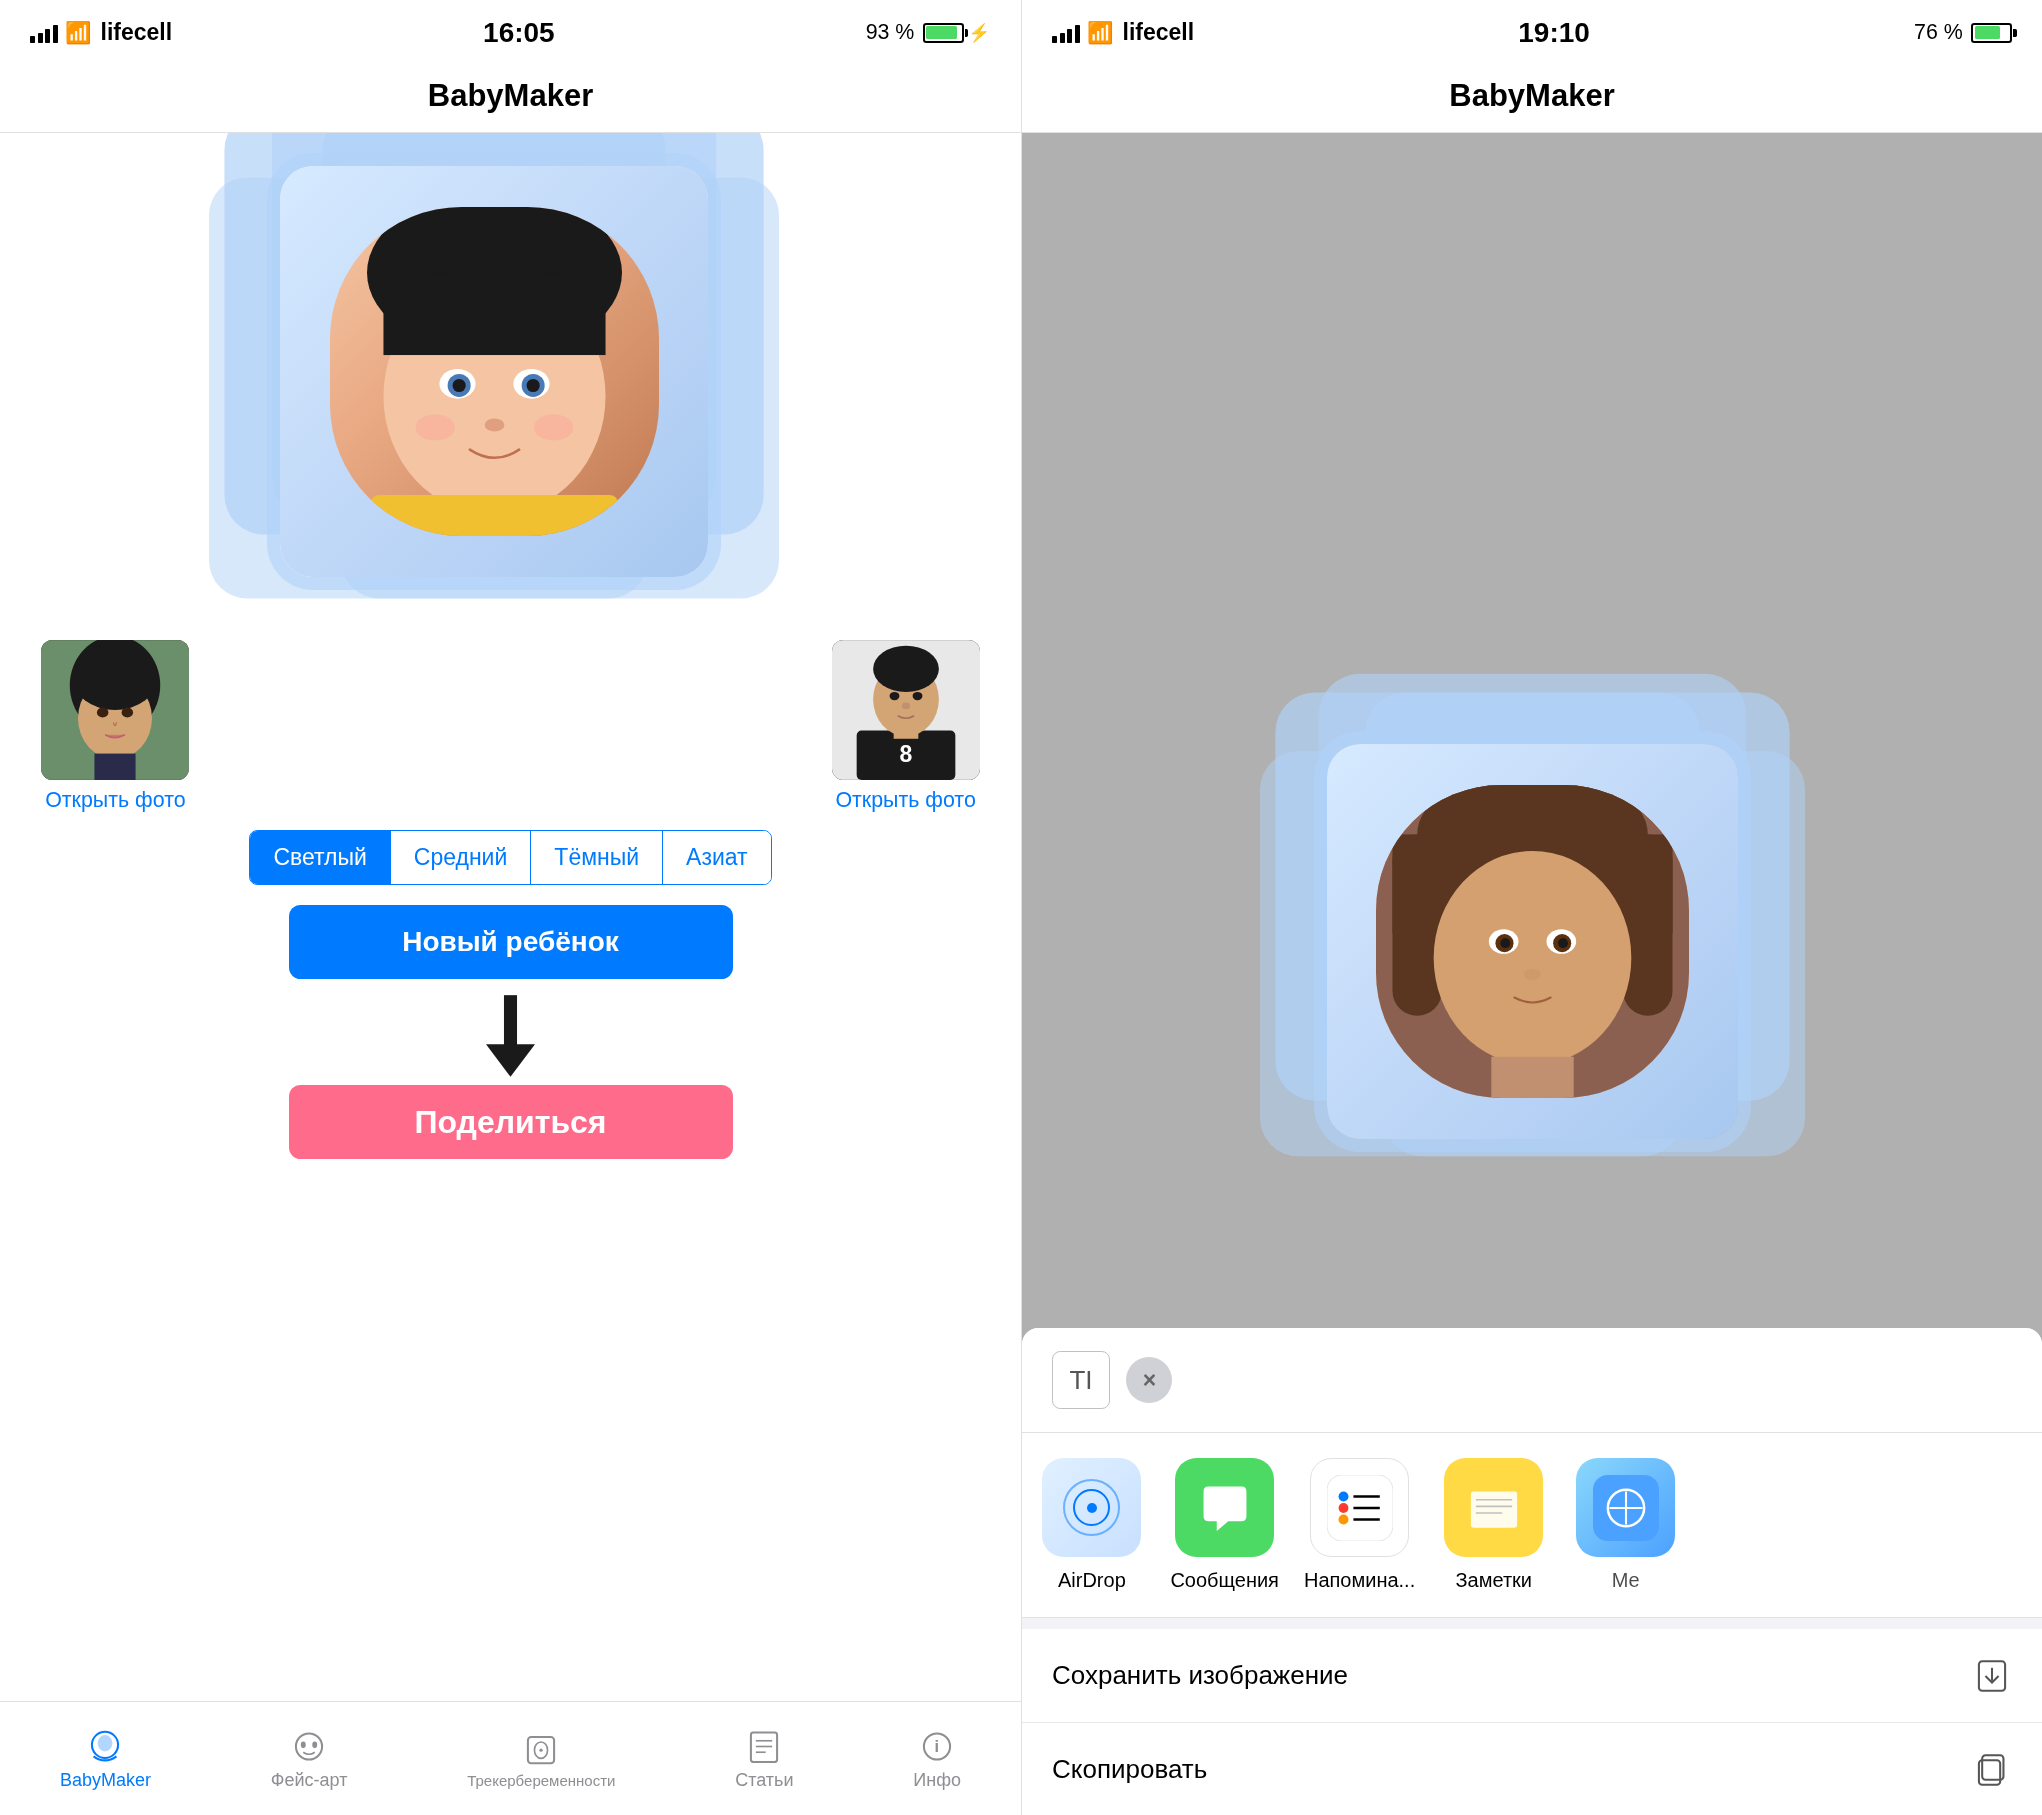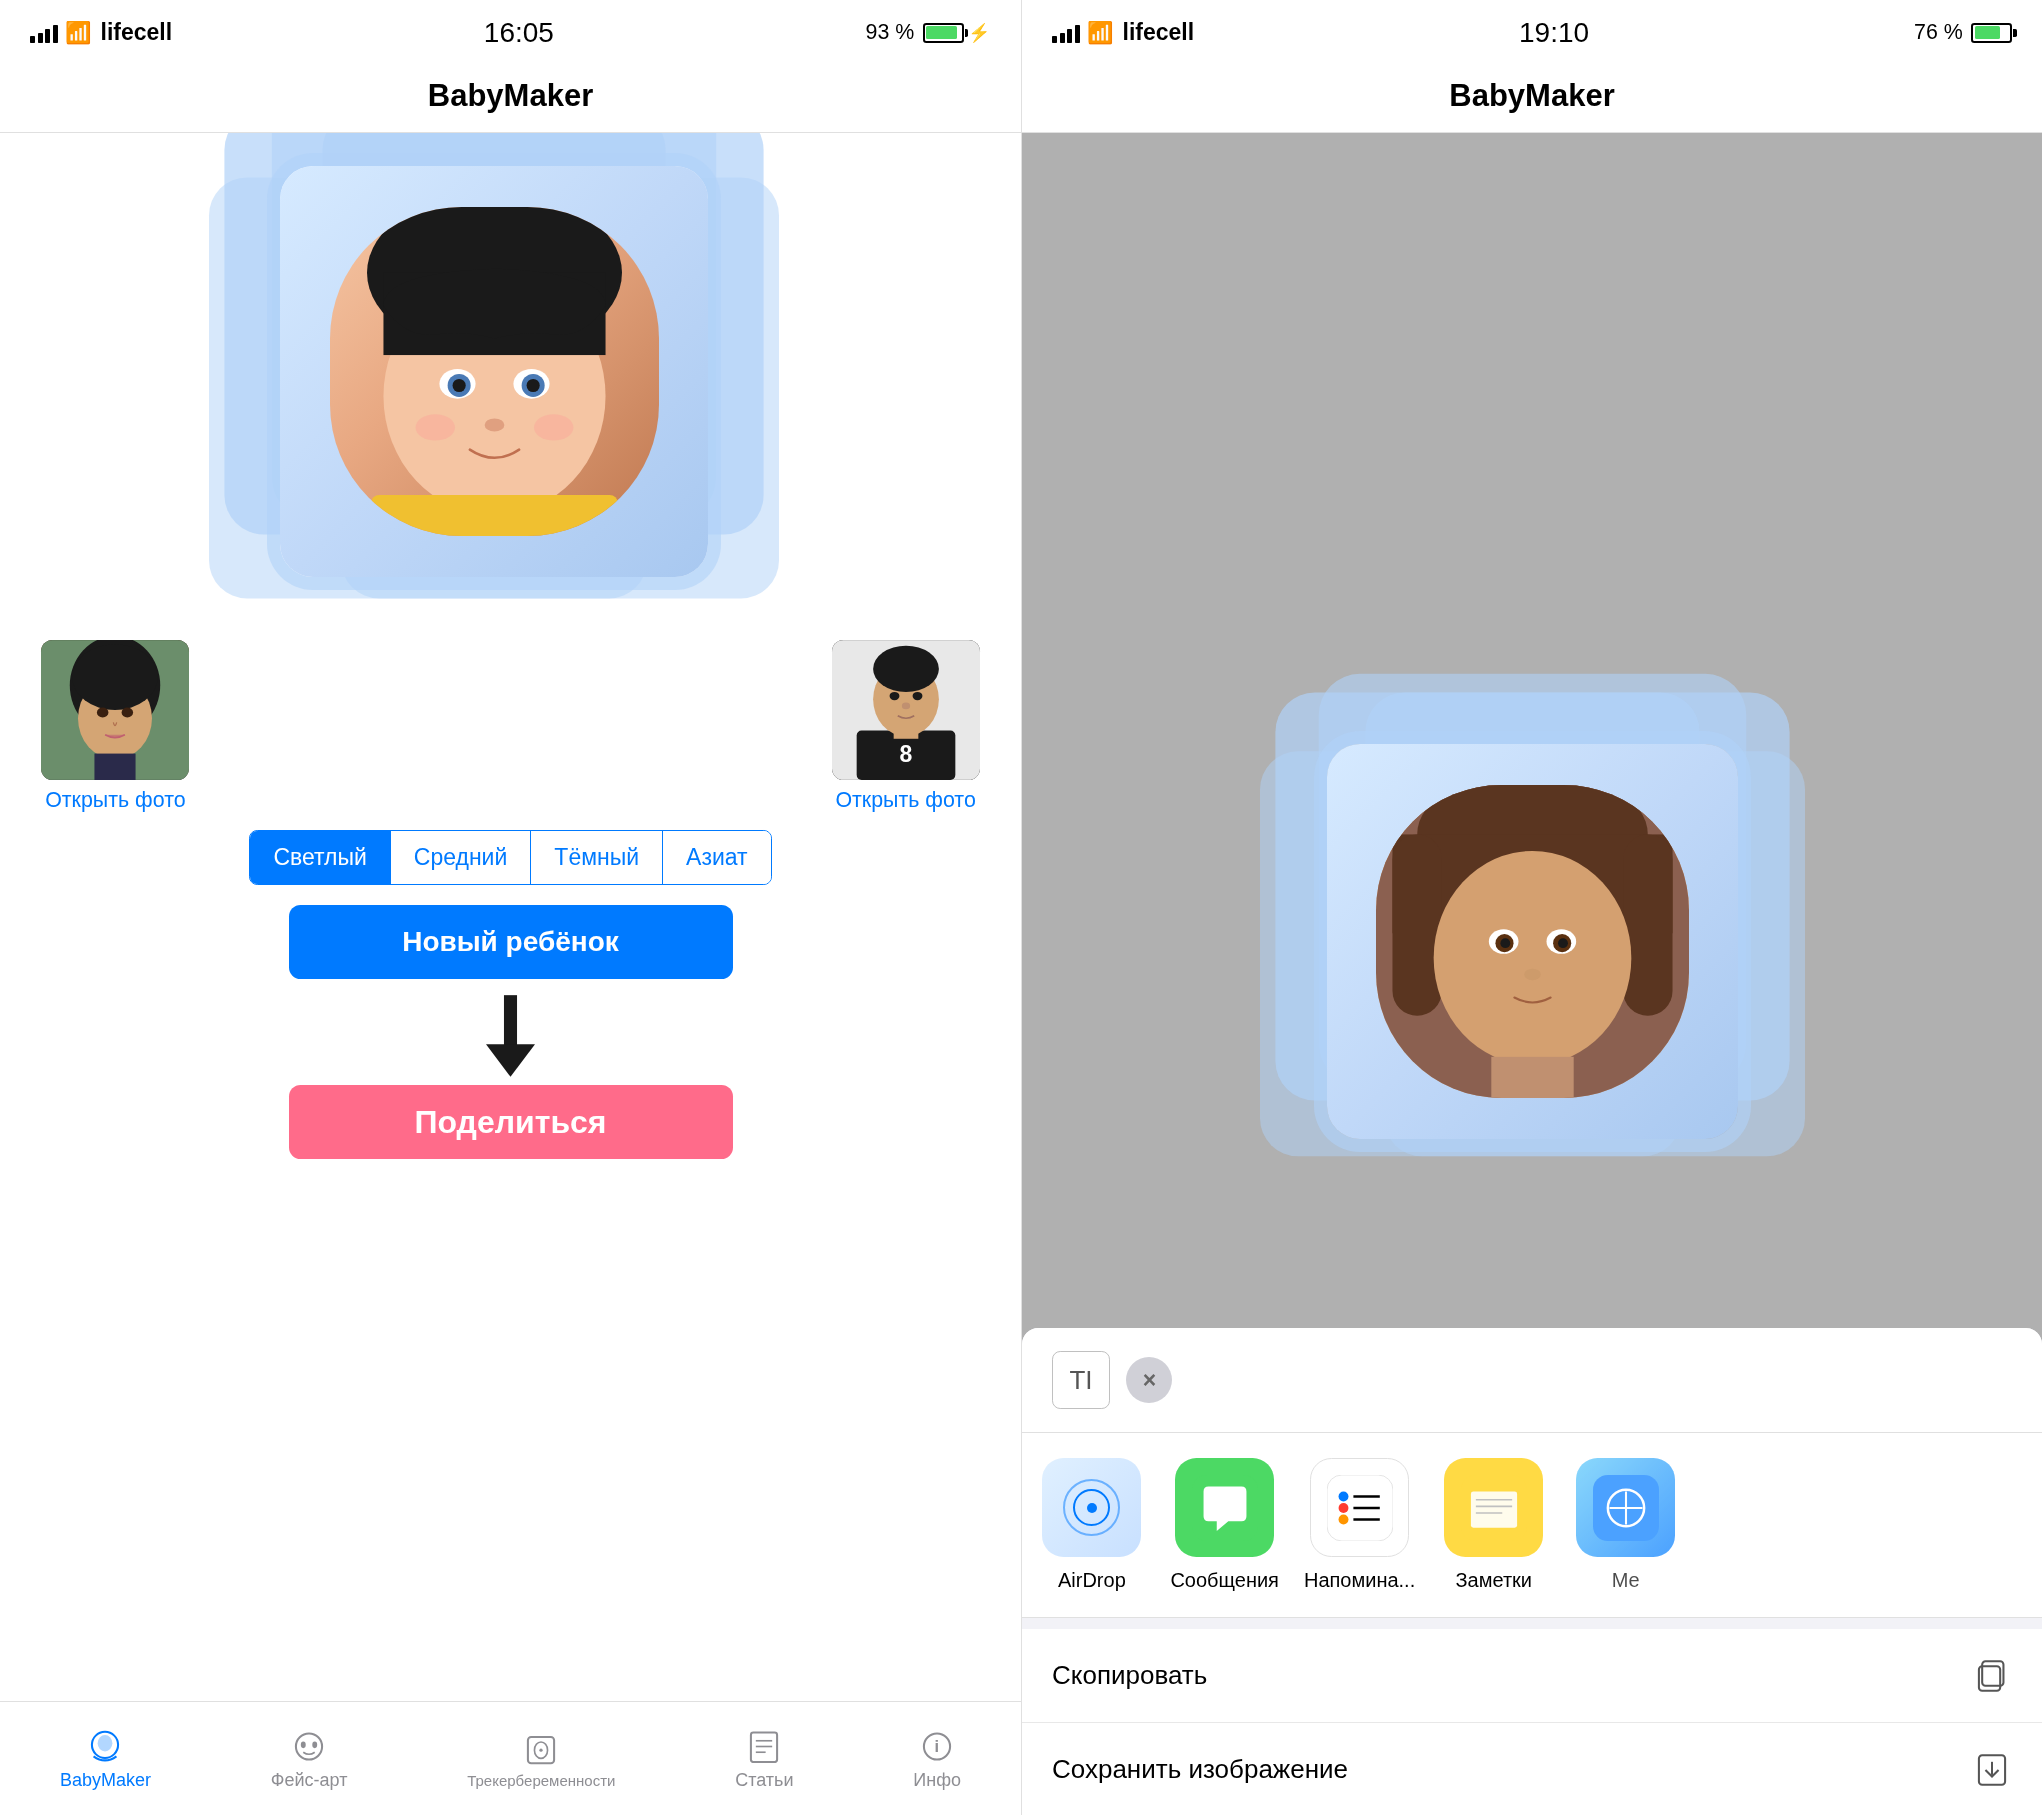--- a/index.html
+++ b/index.html
@@ -47,7 +47,7 @@
     .signal-bar:nth-child(3){ height:14px; }
     .signal-bar:nth-child(4){ height:18px; }
     .wifi-icon { font-size: 21.4px; }
-    .time { font-size: 28px; font-weight: 400; letter-spacing: 0; text-align: right; }
+    .time { font-size: 28px; font-weight: 700; letter-spacing: 0; text-align: right; }
     .battery-icon {
       display: flex; align-items: center; gap: 5px; font-size: 21.4px;
     }

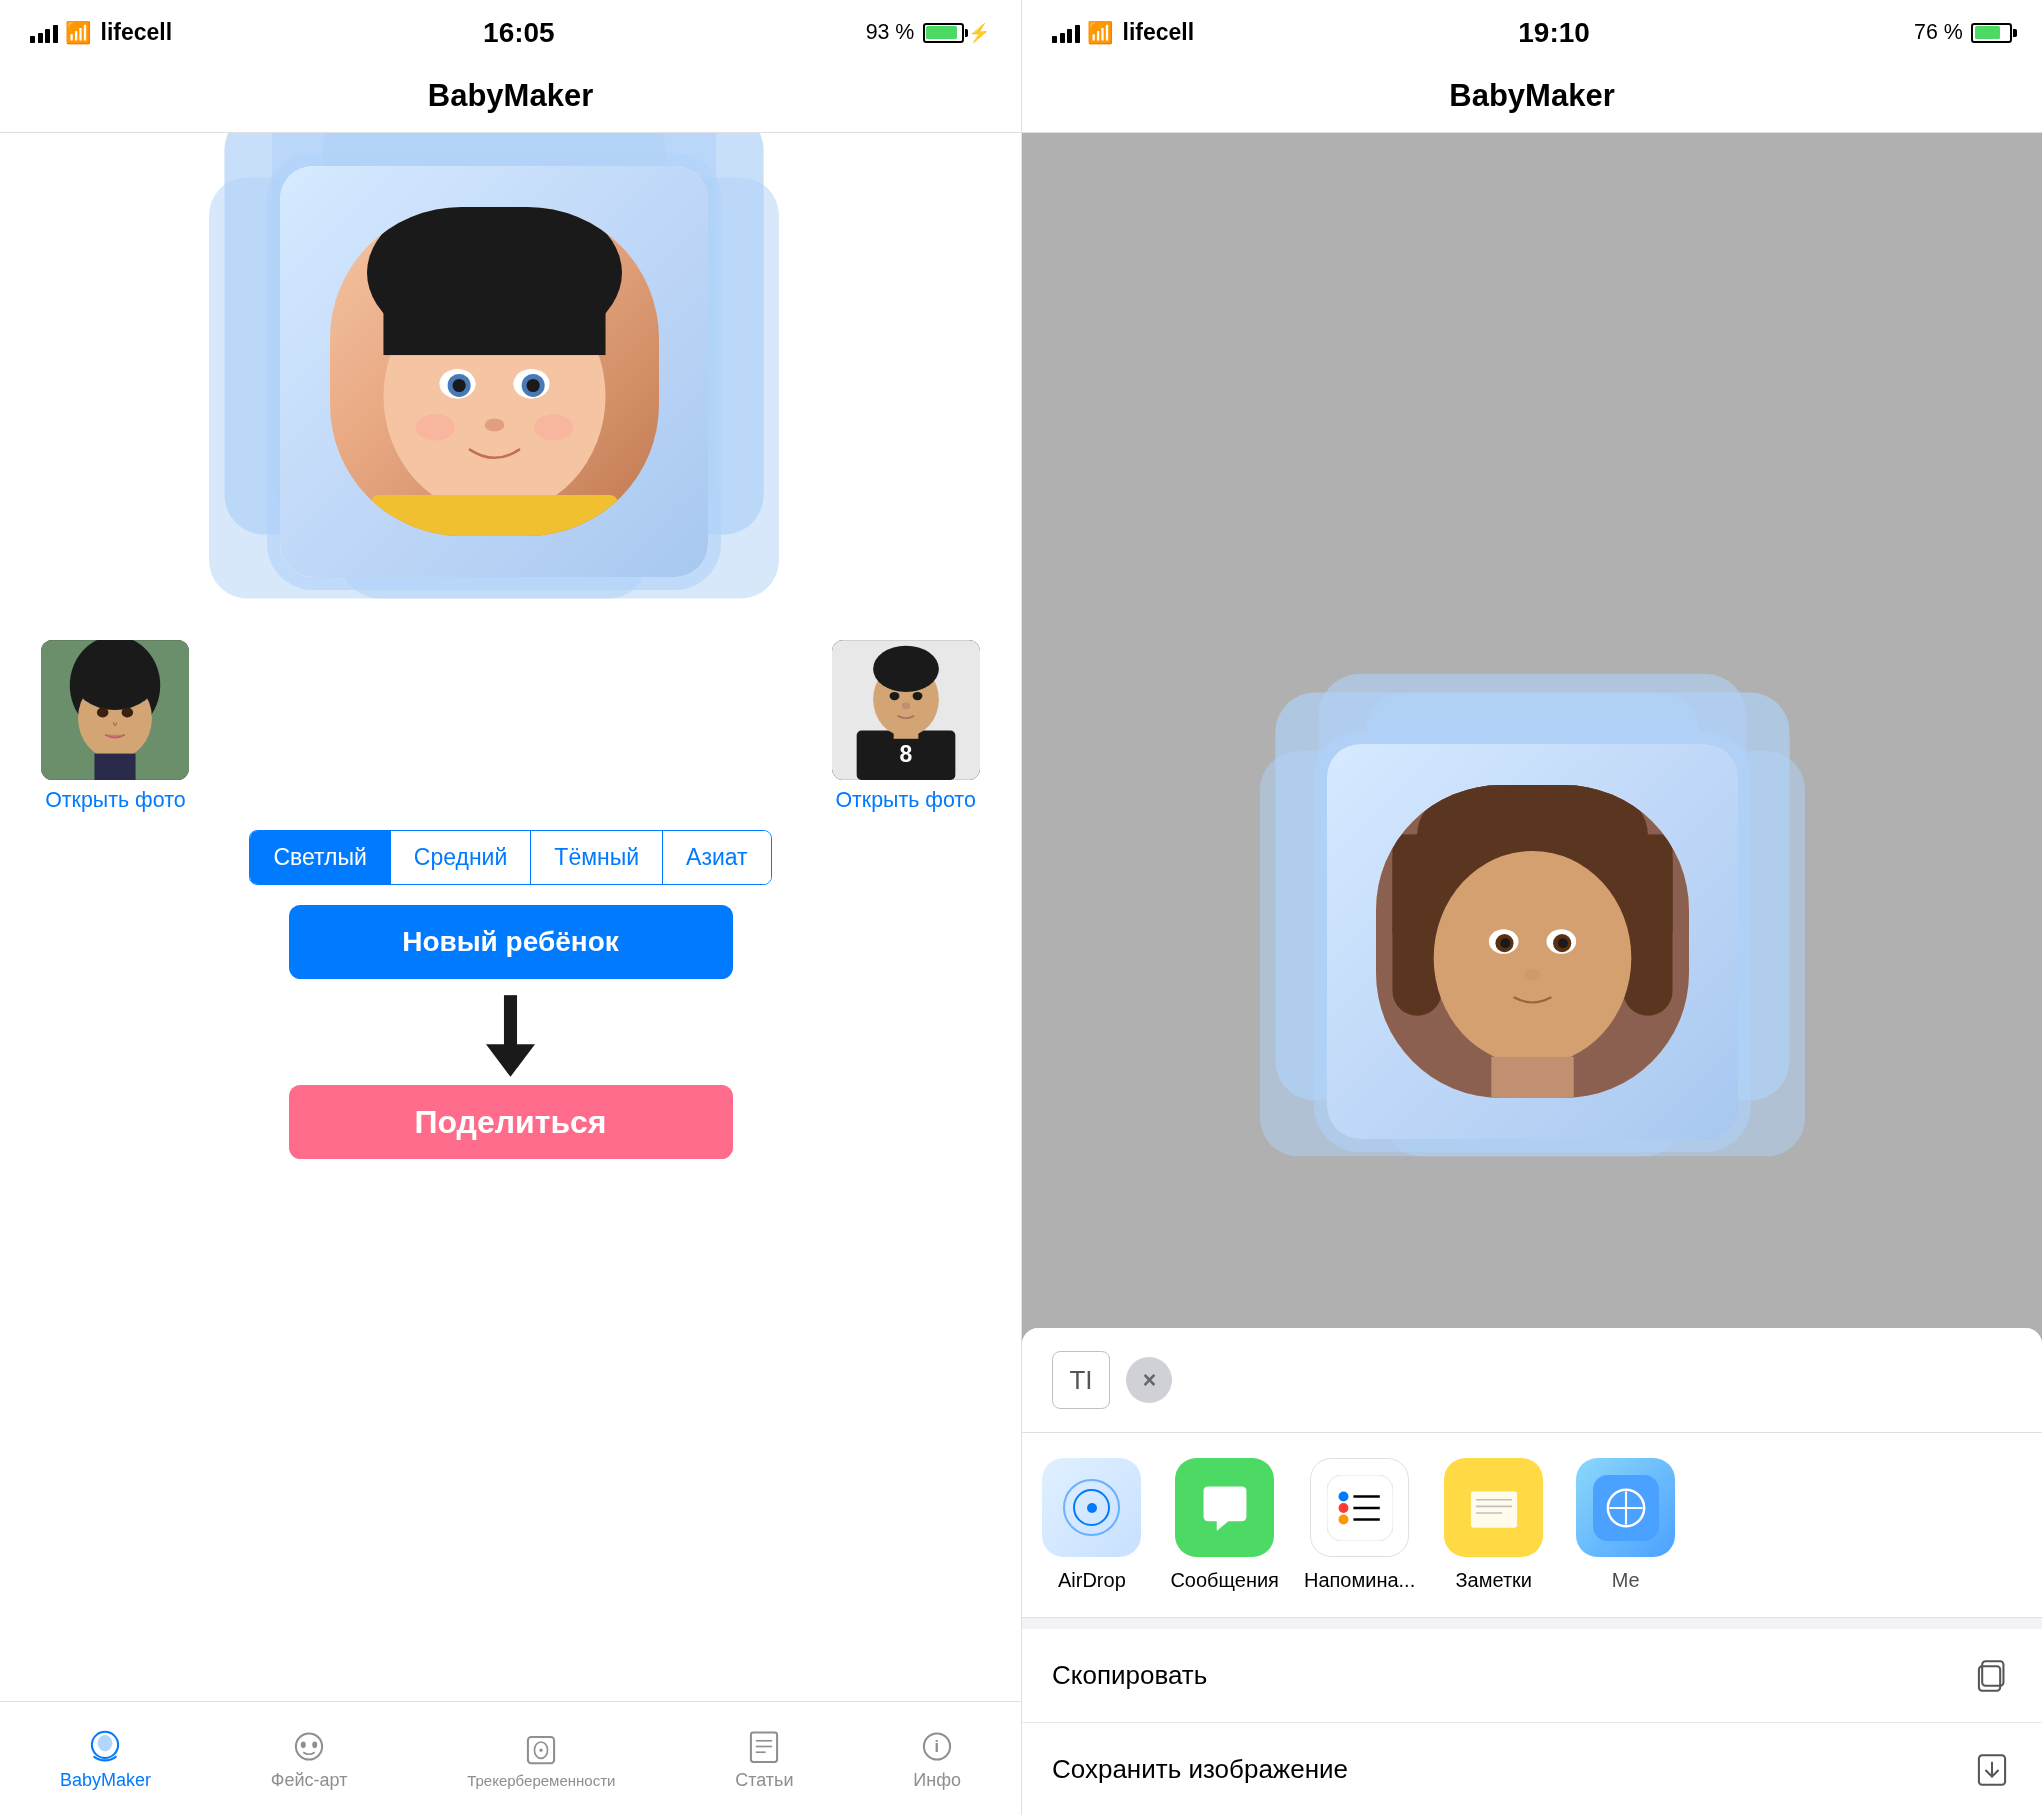--- a/index.html
+++ b/index.html
@@ -789,16 +789,6 @@
       <div class="share-actions">
 
         <div class="share-action-item">
-          <span class="share-action-label">Скопировать</span>
-          <div class="share-action-icon">
-            <svg width="36" height="36" viewBox="0 0 44 44">
-              <rect x="10" y="4" width="26" height="30" rx="4" fill="none" stroke="#555" stroke-width="2.5"></rect>
-              <rect x="6" y="10" width="26" height="30" rx="4" fill="none" stroke="#555" stroke-width="2.5"></rect>
-            </svg>
-          </div>
-        </div>
-
-        <div class="share-action-item">
           <span class="share-action-label">Сохранить изображение</span>
           <div class="share-action-icon">
             <svg width="36" height="36" viewBox="0 0 44 44">
@@ -809,6 +799,16 @@
           </div>
         </div>
 
+        <div class="share-action-item">
+          <span class="share-action-label">Скопировать</span>
+          <div class="share-action-icon">
+            <svg width="36" height="36" viewBox="0 0 44 44">
+              <rect x="10" y="4" width="26" height="30" rx="4" fill="none" stroke="#555" stroke-width="2.5"></rect>
+              <rect x="6" y="10" width="26" height="30" rx="4" fill="none" stroke="#555" stroke-width="2.5"></rect>
+            </svg>
+          </div>
+        </div>
+
       </div>
     </div>
   </div>

